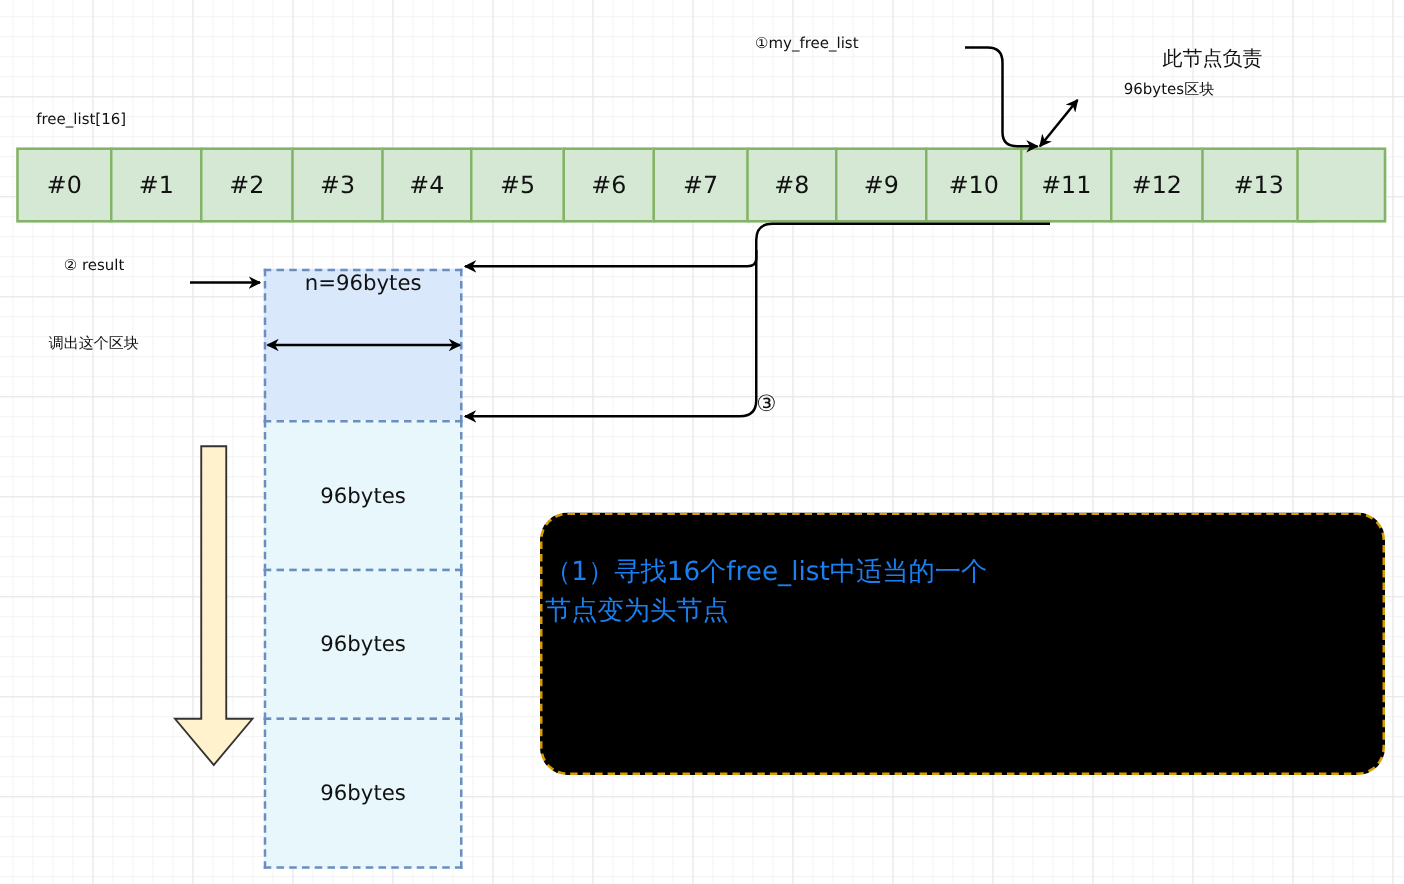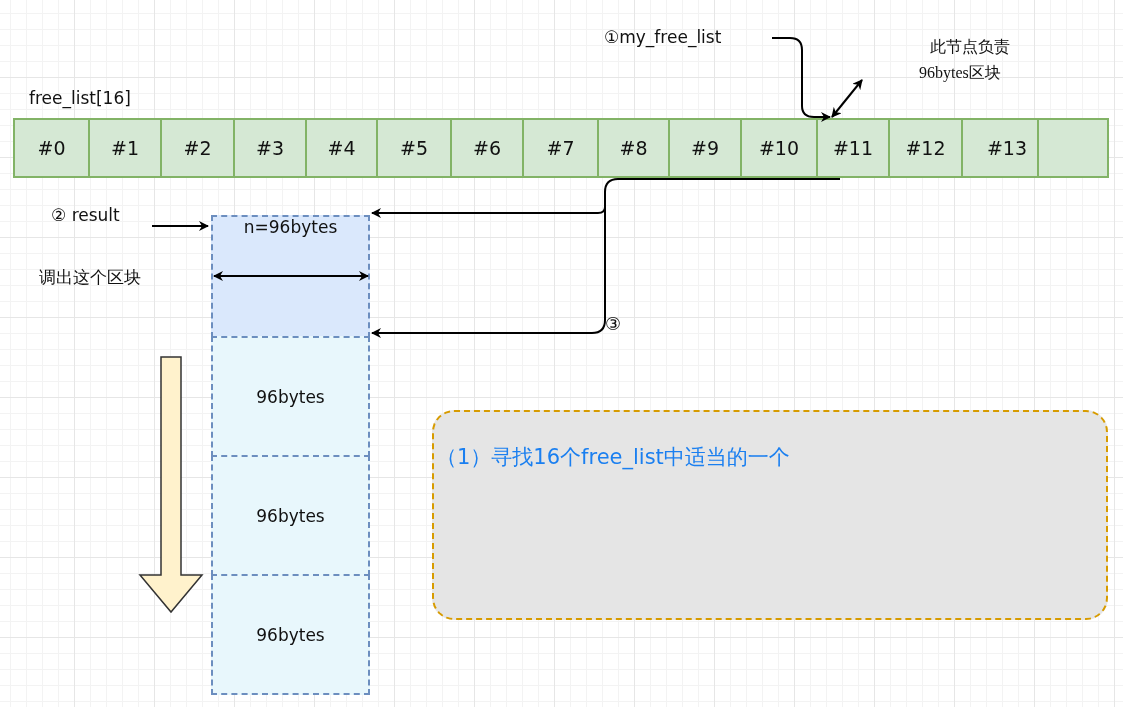--- a/index.html
+++ b/index.html
@@ -17,7 +17,7 @@
     color:#111;
   }
   .abs { position:absolute; }
-  .label { font-size:17px; white-space:nowrap; }
+  .label { font-size:12px; white-space:nowrap; }
   .cell {
     position:absolute; top:118px; height:60px;
     background:#d5e8d4; border:2px solid #82b366; box-sizing:border-box;

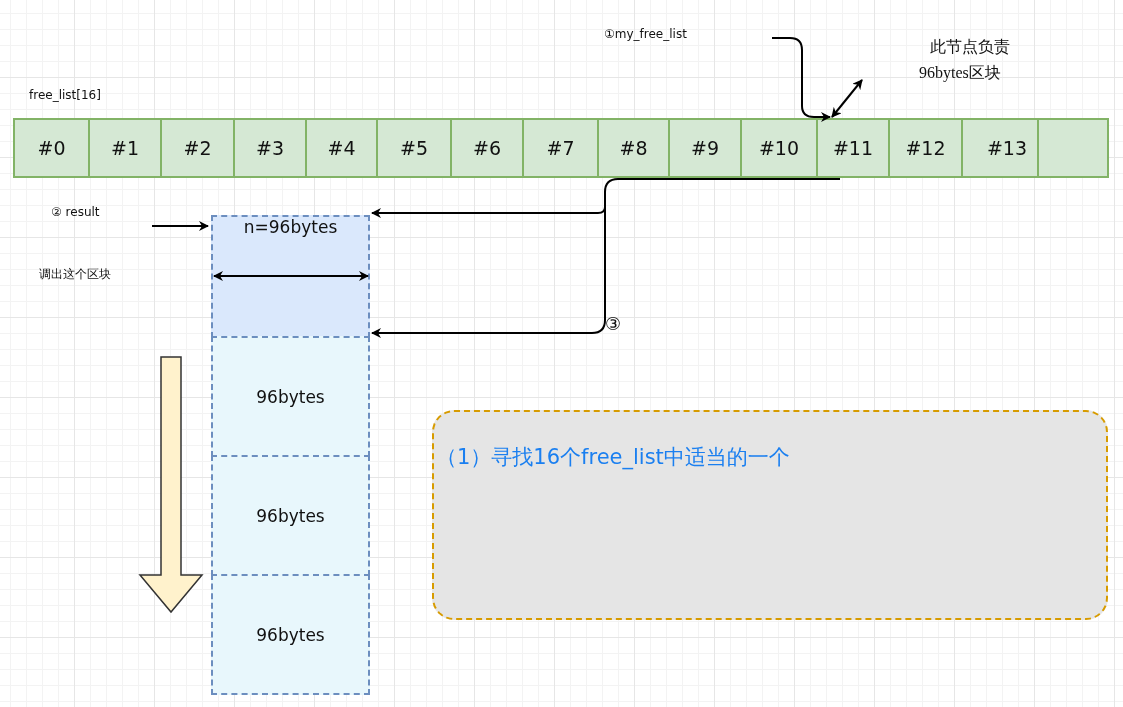--- a/index.html
+++ b/index.html
@@ -64,7 +64,7 @@
 
 <div class="abs label" style="left:604px;top:27px;">①my_free_list</div>
 <div class="abs label" style="left:930px;top:37px;font-size:16px;">此节点负责</div>
-<div class="abs label" style="left:919px;top:63px;font-size:16px;font-family:Liberation Serif, serif;">96bytes区块</div>
+<div class="abs label" style="left:899px;top:63px;font-size:12px;">96bytes区块</div>
 
 <div class="abs label" style="left:51px;top:205px;">② result</div>
 <div class="abs label" style="left:39px;top:266px;">调出这个区块</div>

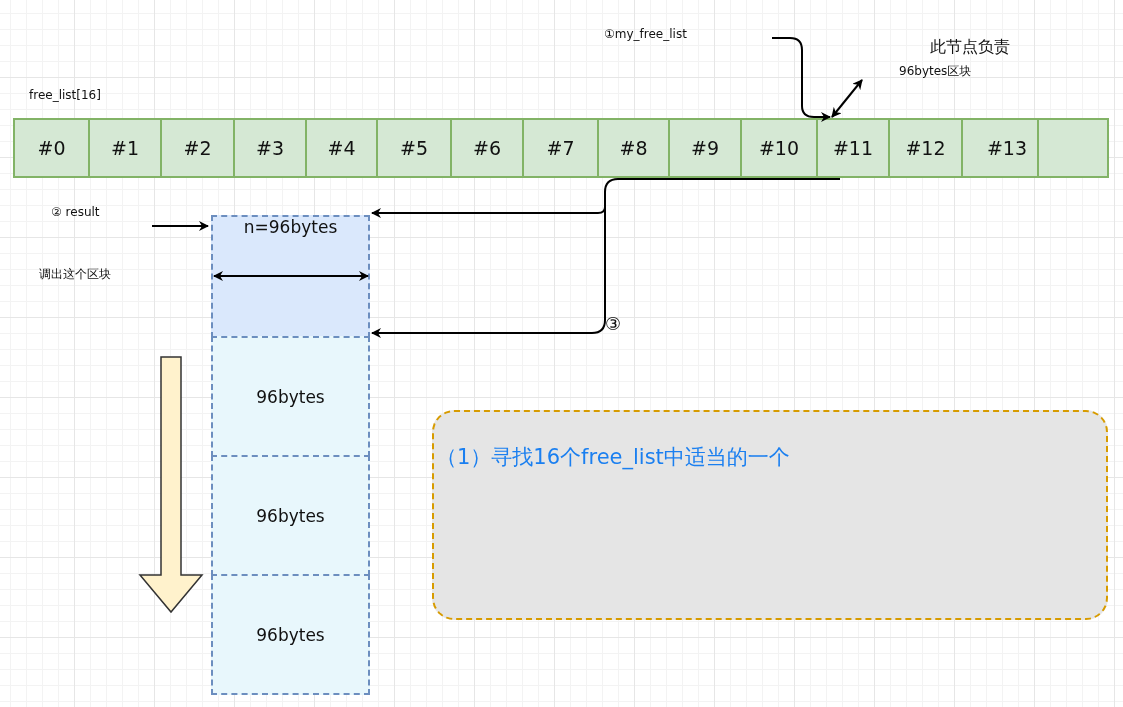--- a/index.html
+++ b/index.html
@@ -32,7 +32,7 @@
   }
   .note {
     position:absolute; left:432px; top:410px; width:676px; height:210px;
-    box-sizing:border-box; background:#e5e5e5; border:2px dashed #d79b00;
+    box-sizing:border-box; background:#000000; border:2px dashed #d79b00;
     border-radius:22px; color:#1a7ff0; font-size:21px; line-height:31px;
     padding:30px 0 0 2px;
   }

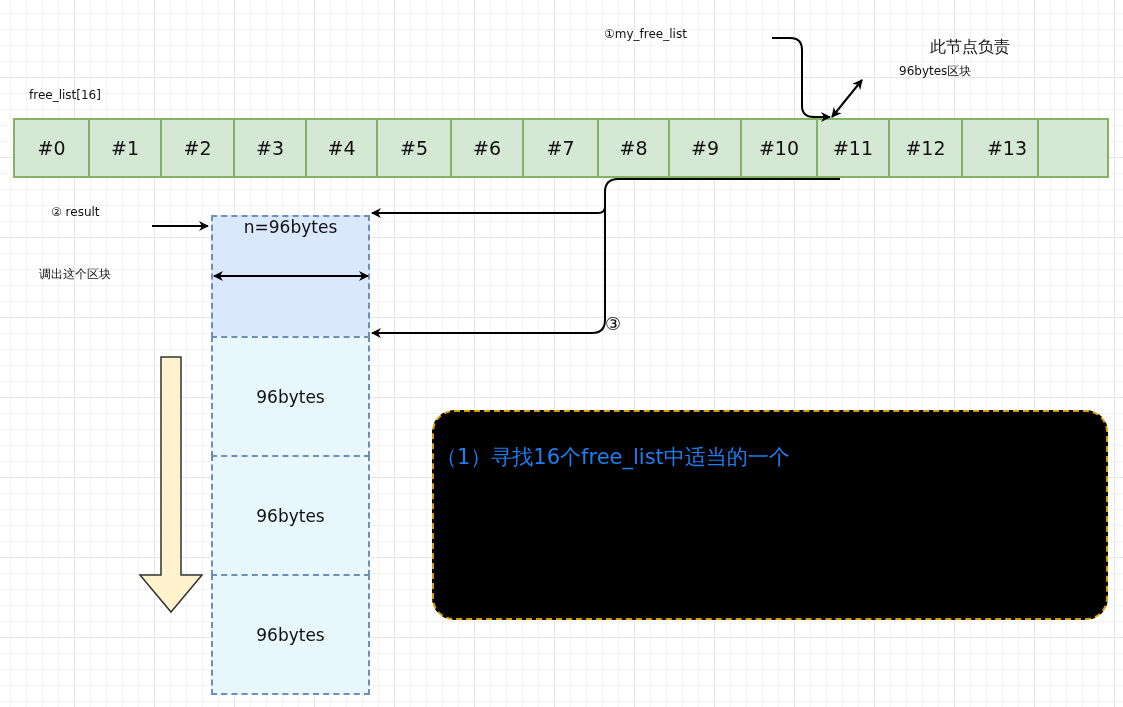--- a/index.html
+++ b/index.html
@@ -85,6 +85,7 @@
 
 <div class="note">
   <div>（1）寻找16个free_list中适当的一个</div>
+  <div>节点变为头节点</div>
 </div>
 
 <svg class="overlay" width="1123" height="707">

